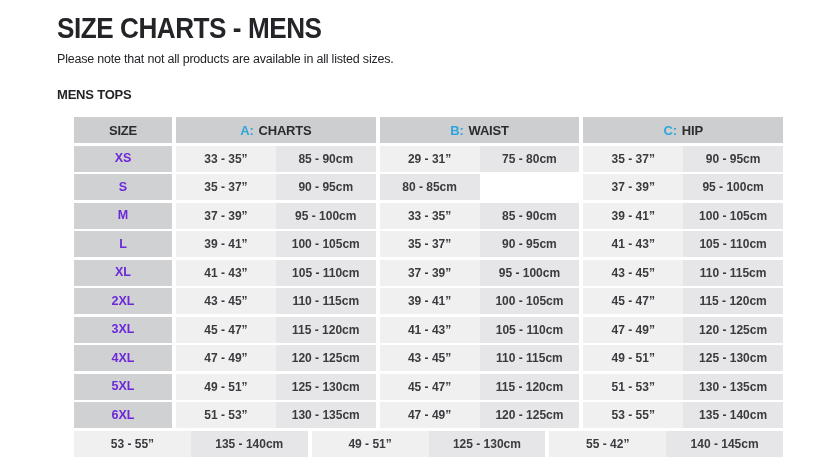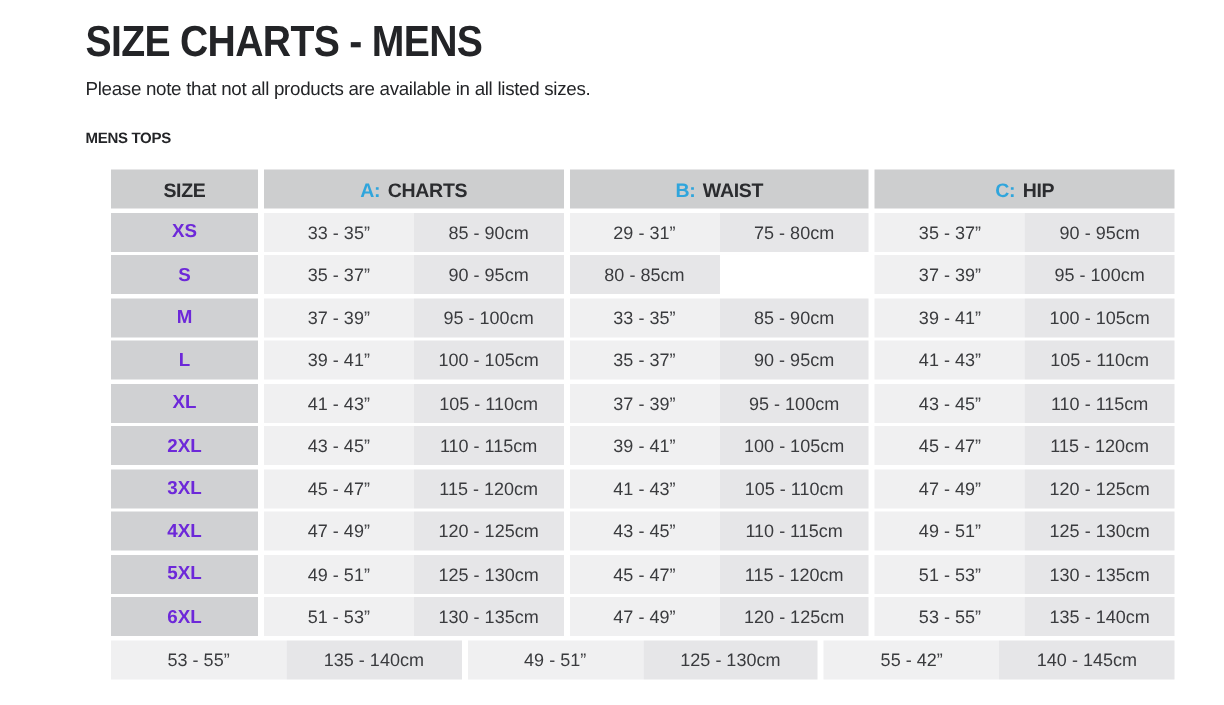--- a/index.html
+++ b/index.html
@@ -40,7 +40,7 @@
   }
   .section{
     margin:21px 0 0 0;
-    font-size:10px;
+    font-size:13px;
     font-weight:bold;
     color:var(--text-dark);
     letter-spacing:-0.2px;

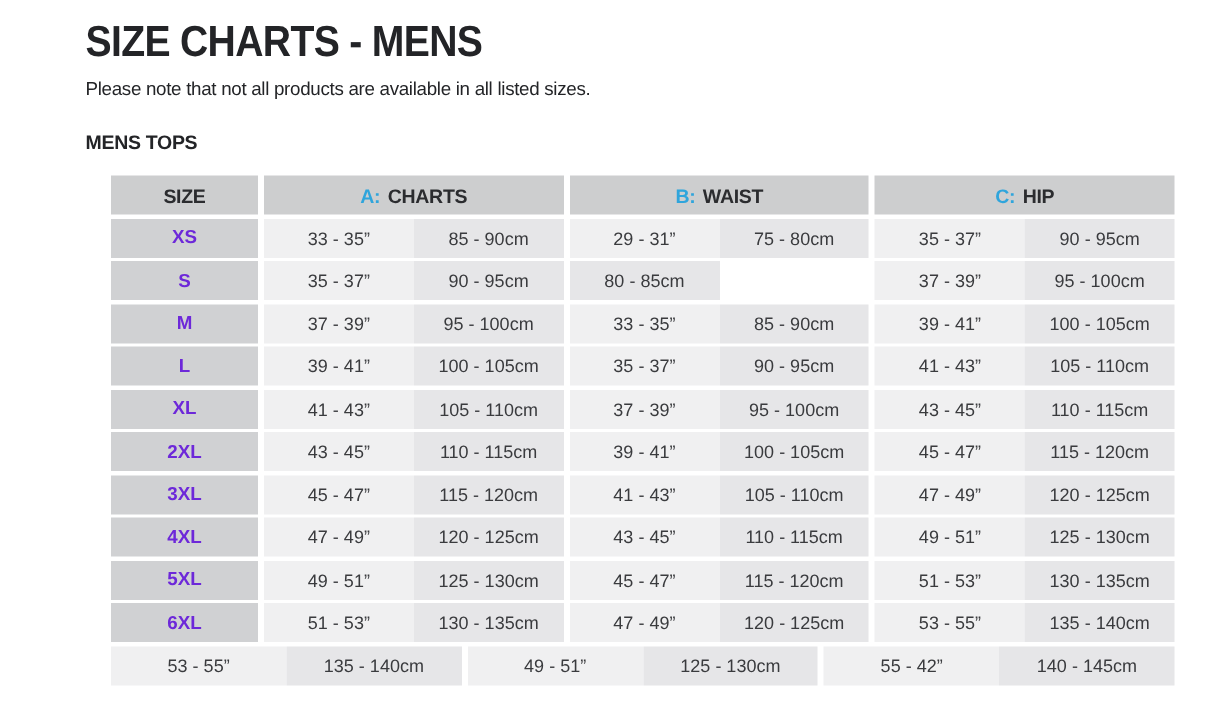--- a/index.html
+++ b/index.html
@@ -53,7 +53,7 @@
     line-height:1;
   }
   .col-size{width:98px;flex:none;}
-  .col-group{flex:1;display:flex;min-width:0;}
+  .col-group{flex:1;display:flex;min-width:0;font-weight:bold;}
   .half{width:50%;}
   .hcell{
     background:var(--header-bg);

